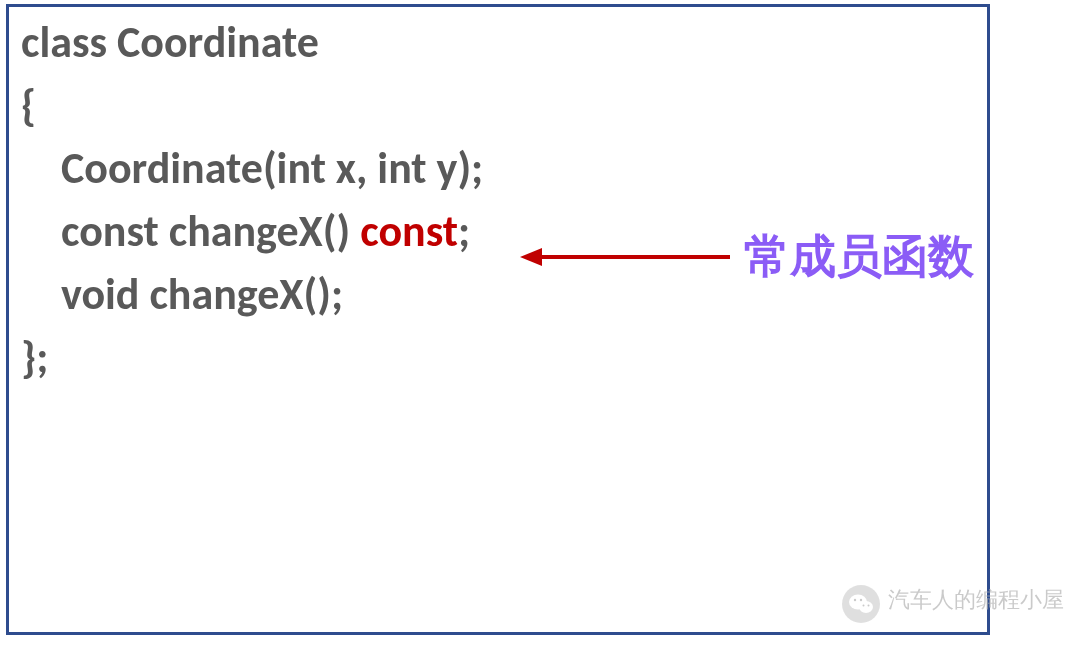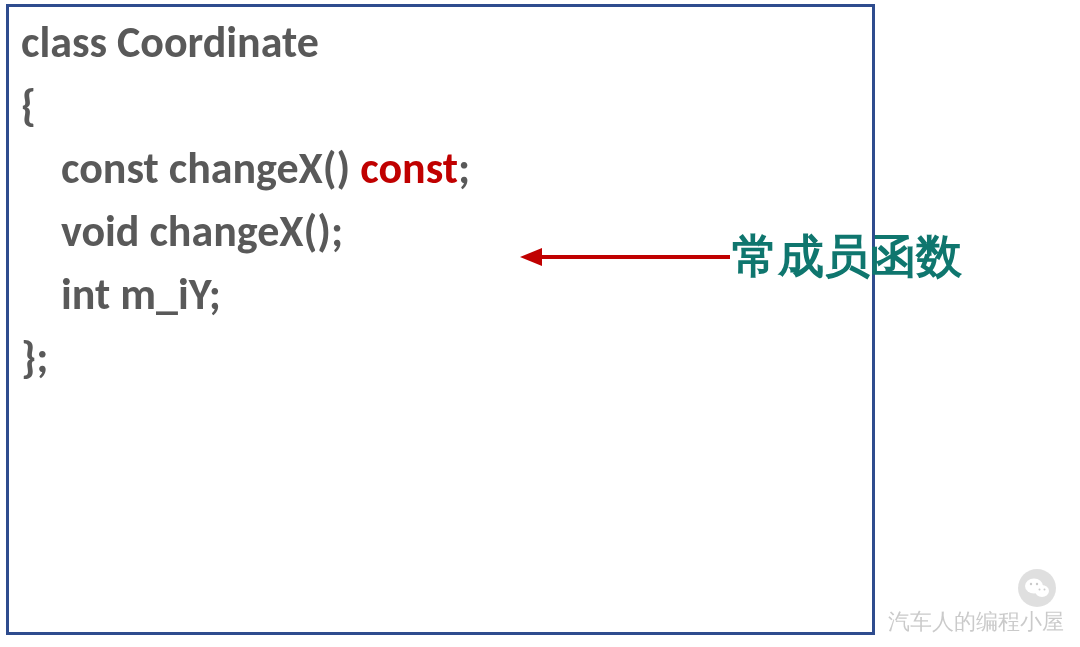--- a/index.html
+++ b/index.html
@@ -18,7 +18,7 @@
       position: absolute;
       left: 6px;
       top: 4px;
-      width: 869px;
+      width: 984px;
       height: 631px;
       border: 3px solid #2e4c8e;
       padding: 4px 12px 4px 12px;

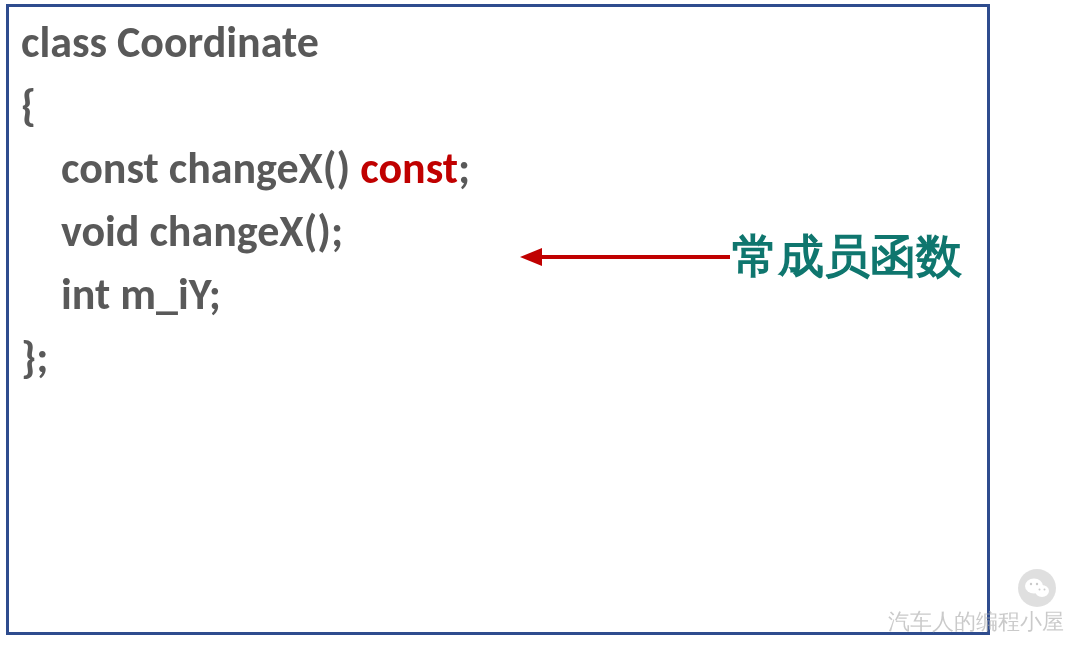--- a/index.html
+++ b/index.html
@@ -93,6 +93,7 @@
 <div class="code-box">
   <div class="code-line">class Coordinate</div>
   <div class="code-line">{</div>
+  <div class="code-line indent">Coordinate(int x, int y);</div>
   <div class="code-line indent"><span>const changeX() </span><span class="const-keyword">const</span><span>;</span></div>
   <div class="code-line indent">void changeX();</div>
   <div class="code-line indent">int m_iY;</div>

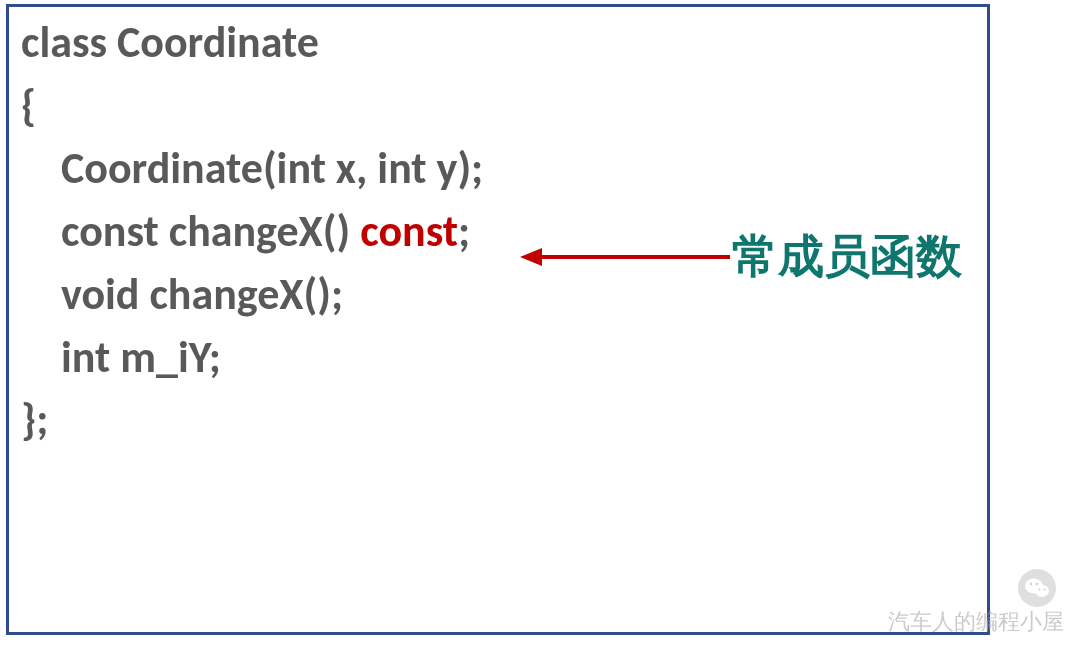--- a/index.html
+++ b/index.html
@@ -57,8 +57,8 @@
     .annotation-text {
       font-size: 46px;
       font-weight: bold;
-      color: #0f766e;
-      margin-left: 2px;
+      color: #8b5cf6;
+      margin-left: 14px;
       white-space: nowrap;
       font-family: "Microsoft YaHei", "SimHei", sans-serif;
     }

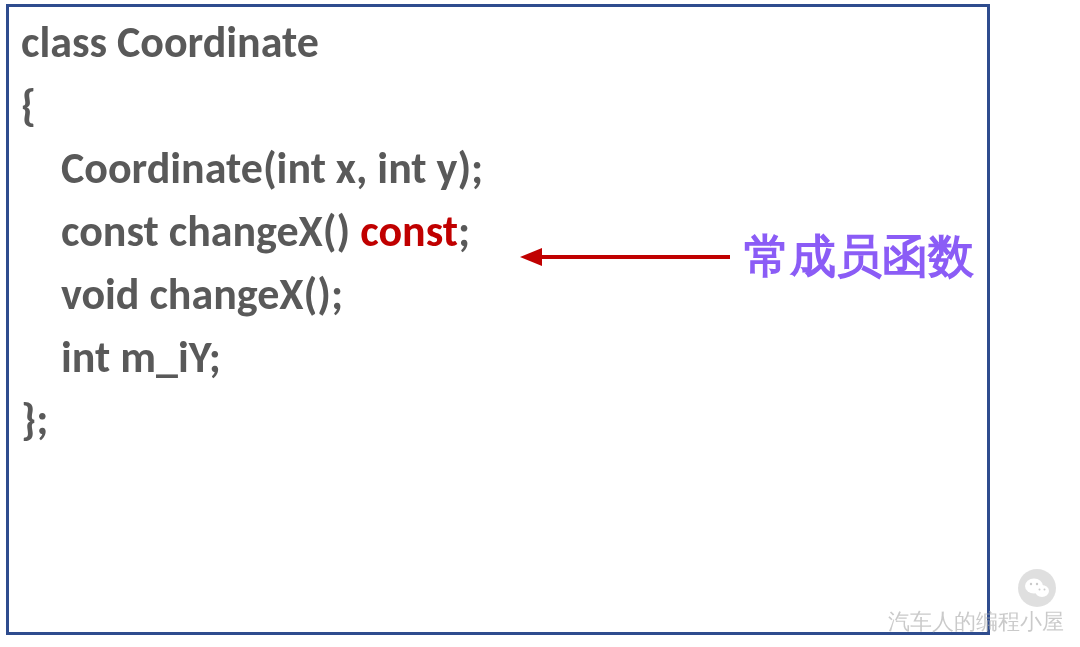--- a/index.html
+++ b/index.html
@@ -96,7 +96,6 @@
   <div class="code-line indent">Coordinate(int x, int y);</div>
   <div class="code-line indent"><span>const changeX() </span><span class="const-keyword">const</span><span>;</span></div>
   <div class="code-line indent">void changeX();</div>
-  <div class="code-line indent">int m_iY;</div>
   <div class="code-line">};</div>
 </div>
 

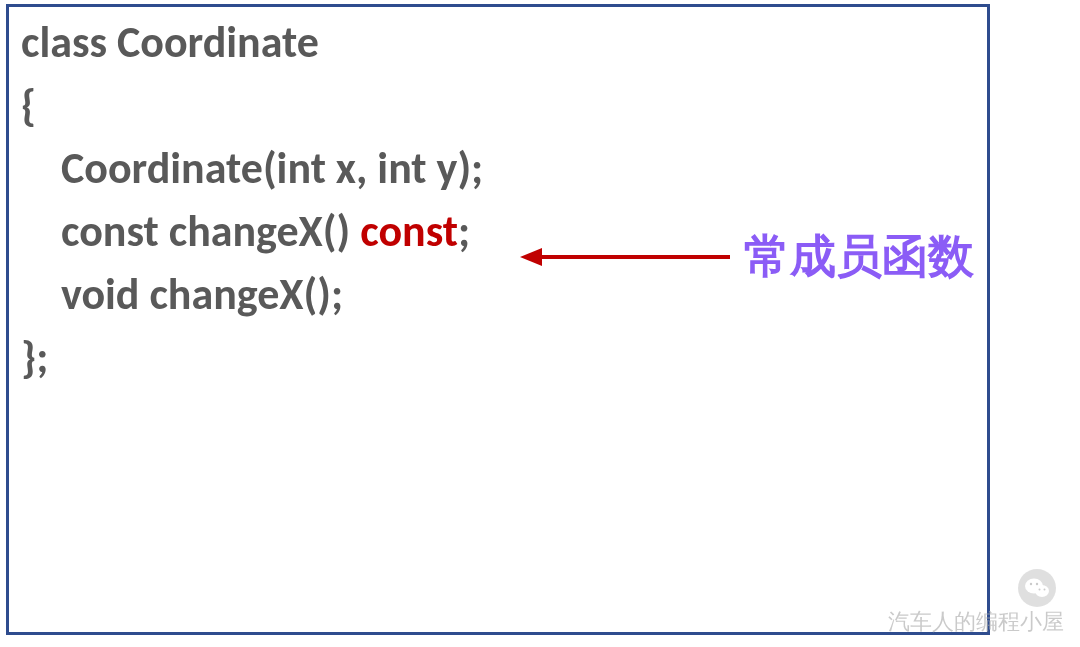--- a/index.html
+++ b/index.html
@@ -65,11 +65,10 @@
     .watermark {
       position: absolute;
       right: 16px;
-      bottom: 10px;
+      bottom: 24px;
       display: flex;
-      align-items: flex-end;
+      align-items: flex-start;
       opacity: 0.66;
-      flex-direction: column;
     }
     .watermark-icon {
       width: 38px;

